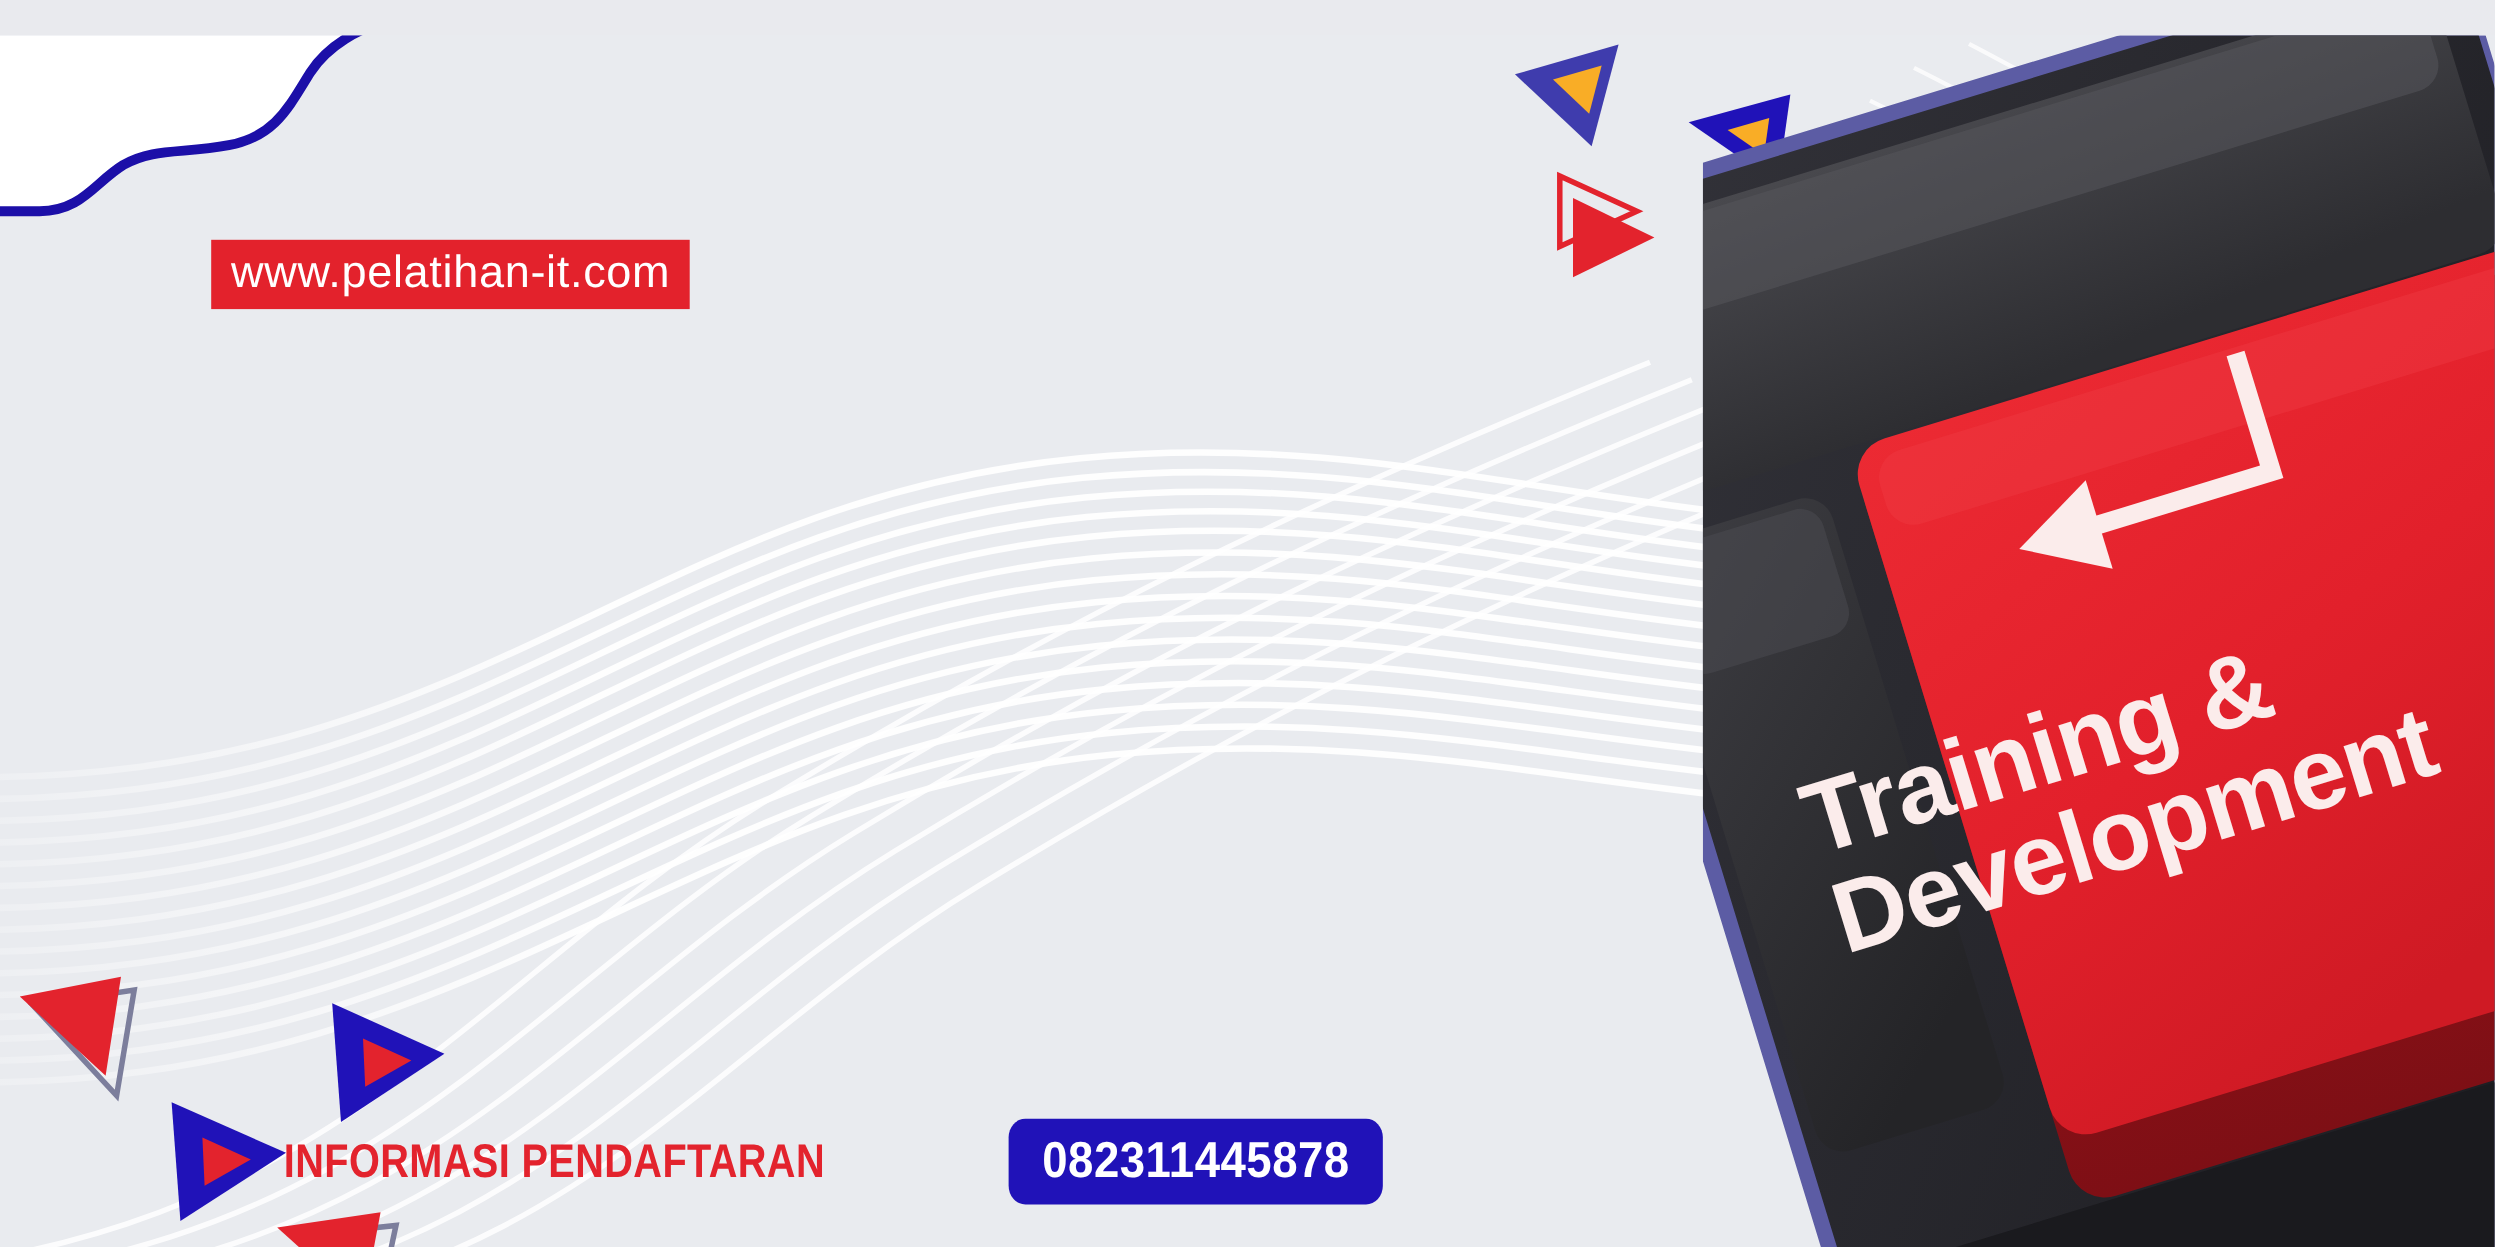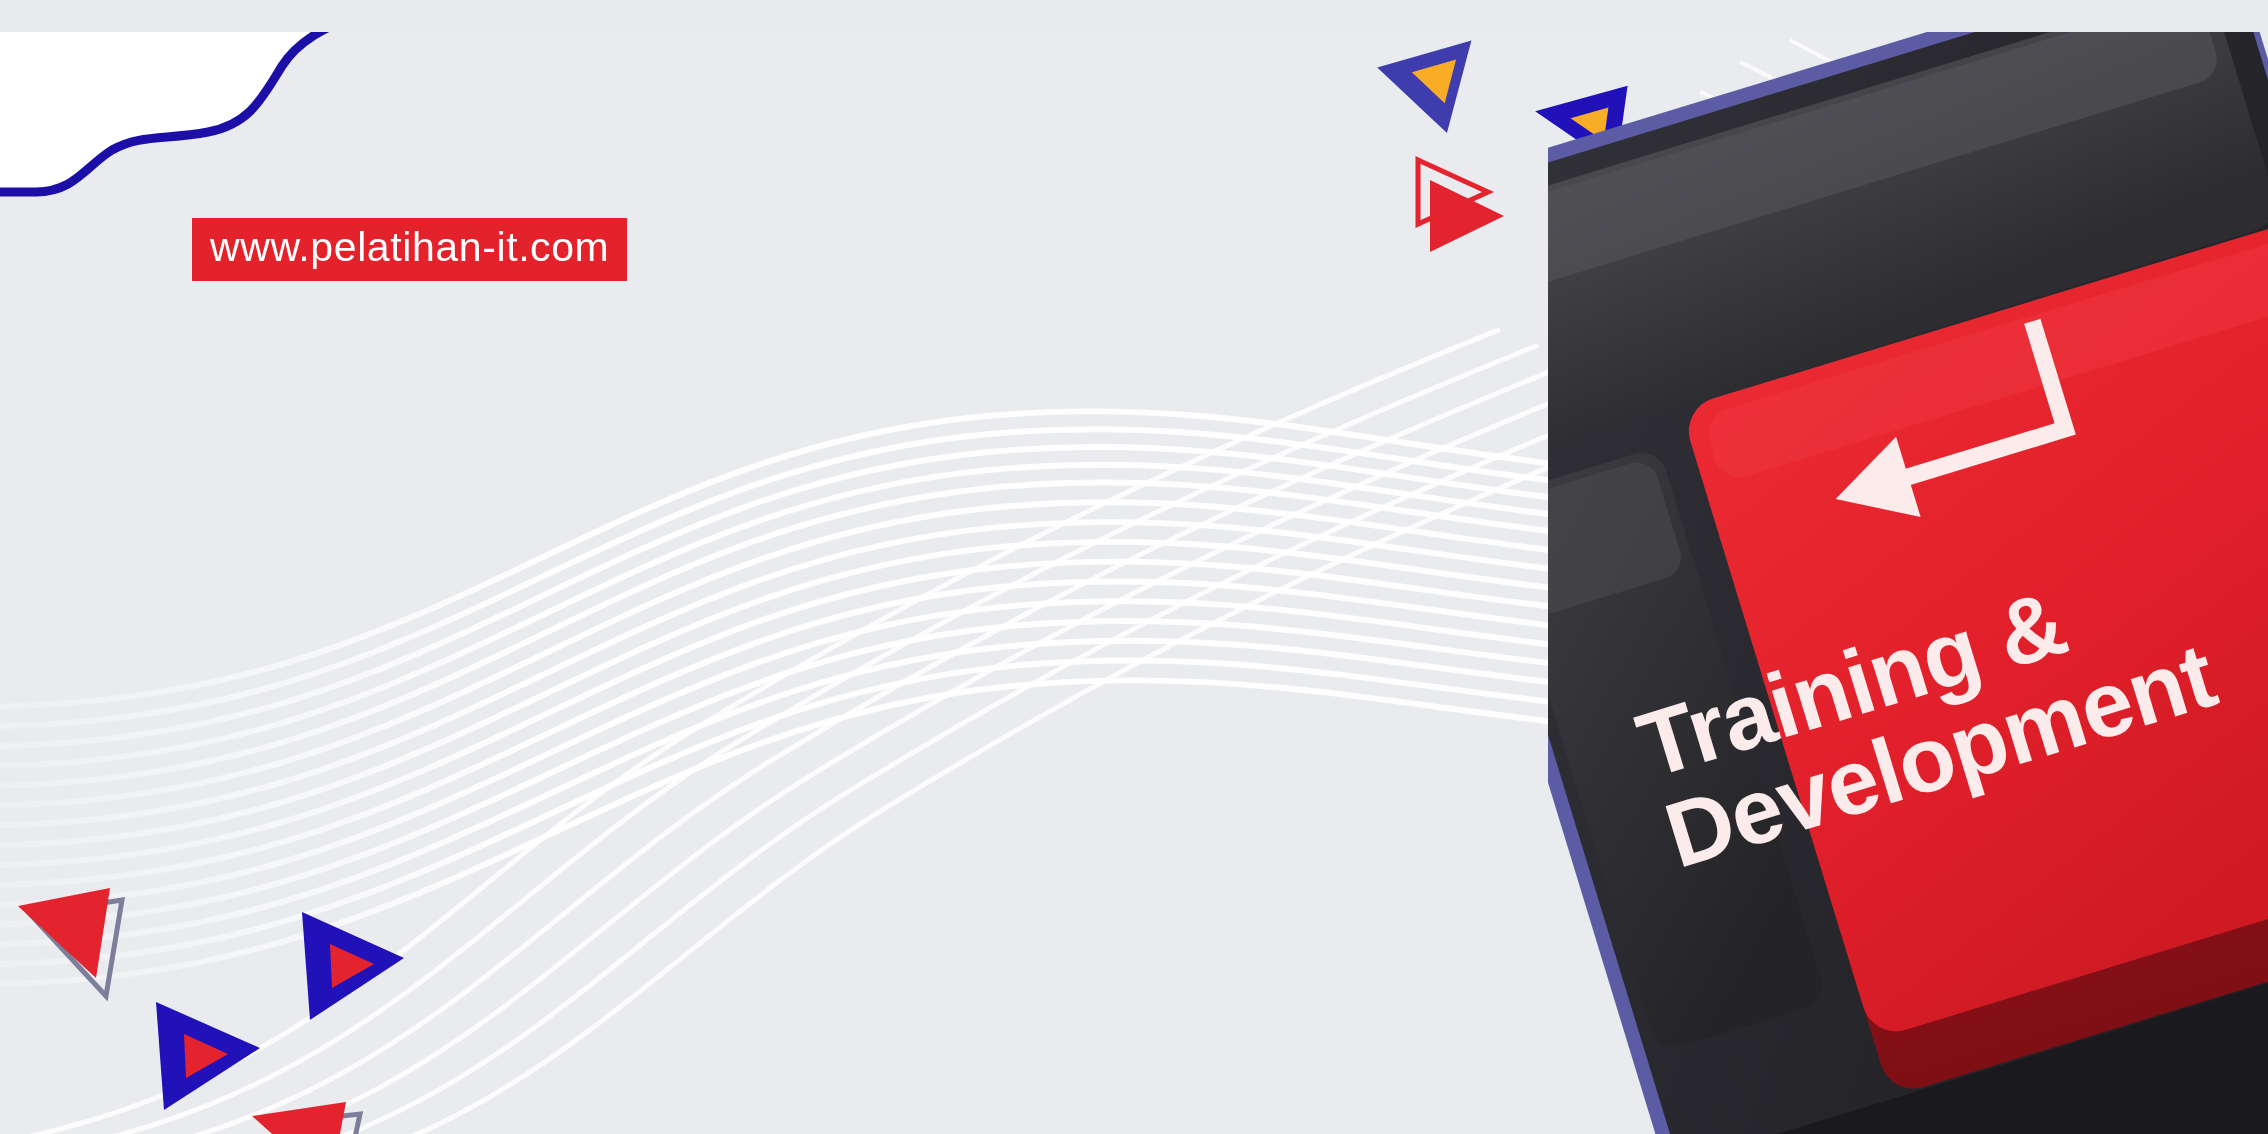--- a/index.html
+++ b/index.html
@@ -247,6 +247,10 @@
 
   </div>
 
+  <div class="contact-bar">
+    <div class="contact-label">INFORMASI PENDAFTARAN</div>
+    <div class="phone-badge">082311445878</div>
+  </div>
 
   <div class="keyboard-art">
     <svg viewBox="0 0 720 1134" width="720" height="1134" preserveAspectRatio="none">

